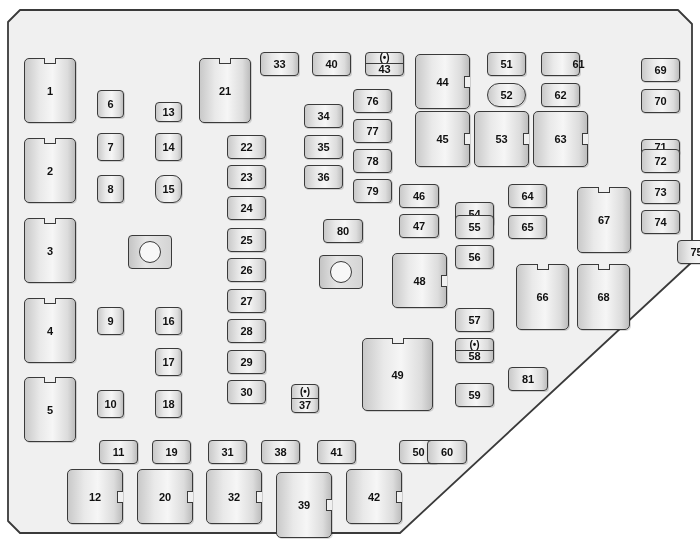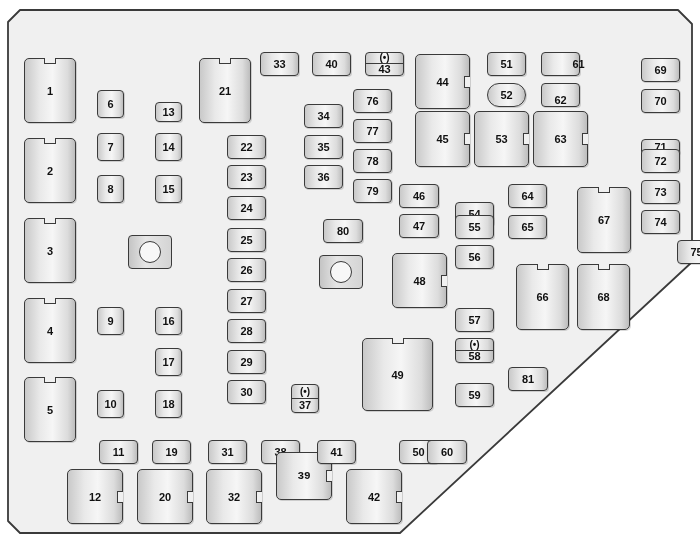--- a/index.html
+++ b/index.html
@@ -246,7 +246,7 @@
       <div class="fuse" style="left: 541px; top: 52px; width: 39px; height: 24px; padding-left: 36px;">
         <span>61</span>
       </div>
-      <div class="fuse" style="left: 541px; top: 83px; width: 39px; height: 24px; align-items: flex-end;">
+      <div class="fuse" style="left: 541px; top: 83px; width: 39px; height: 24px;">
         <span>62</span>
       </div>
       <div class="fuse relay" style="left: 533px; top: 111px; width: 55px; height: 56px;">

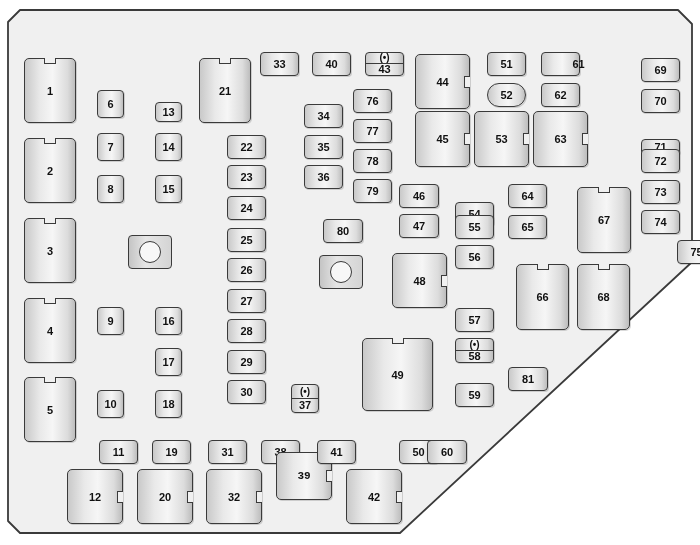--- a/index.html
+++ b/index.html
@@ -92,7 +92,7 @@
       <div class="fuse" style="left: 155px; top: 133px; width: 27px; height: 28px;">
         <span>14</span>
       </div>
-      <div class="fuse" style="left: 155px; top: 175px; width: 27px; height: 28px;">
+      <div class="fuse" style="left: 155px; top: 175px; width: 27px; height: 28px; border-radius: 9px;">
         <span>15</span>
       </div>
       <div class="fuse" style="left: 155px; top: 307px; width: 27px; height: 28px;">

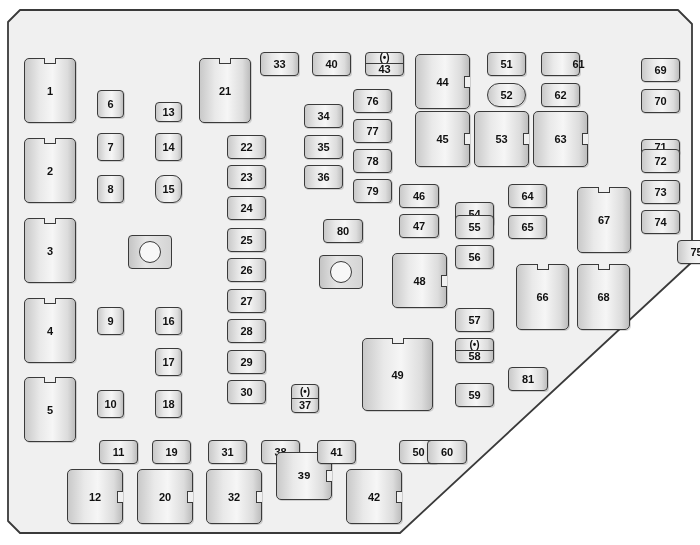--- a/index.html
+++ b/index.html
@@ -168,7 +168,7 @@
       <div class="fuse" style="left: 261px; top: 440px; width: 39px; height: 24px;">
         <span>38</span>
       </div>
-      <div class="fuse relay" style="left: 276px; top: 452px; width: 56px; height: 48px; font-family: Liberation Mono, monospace;">
+      <div class="fuse relay" style="left: 276px; top: 472px; width: 56px; height: 66px;">
         <span>39</span>
         <span class="notch-right"></span>
       </div>

